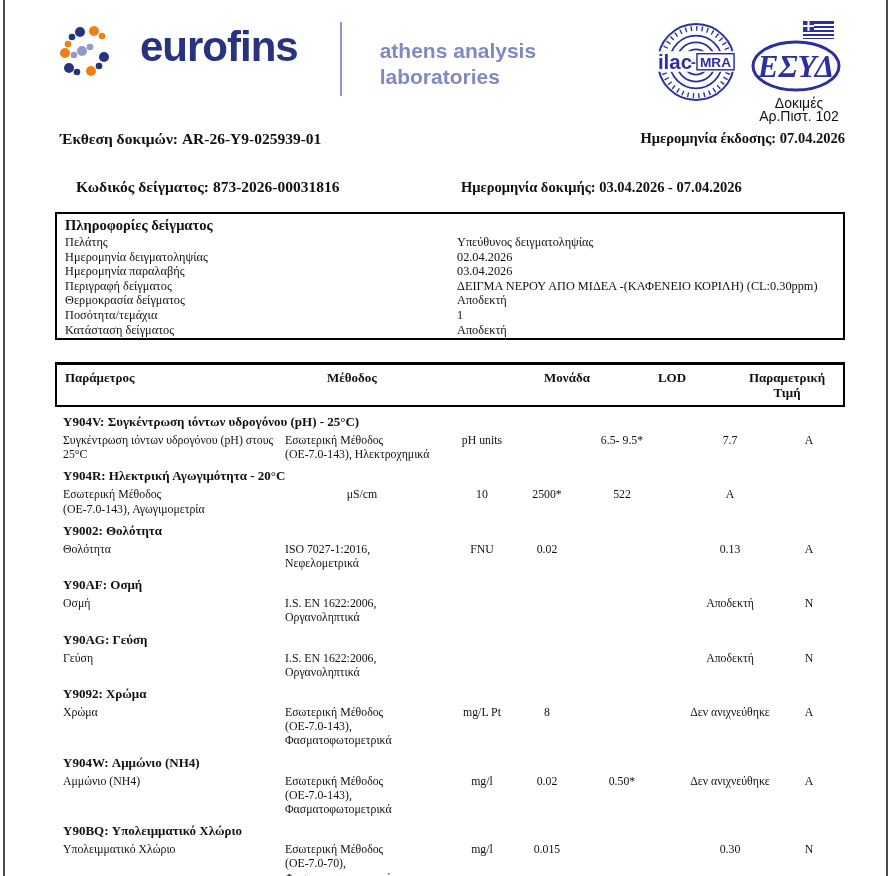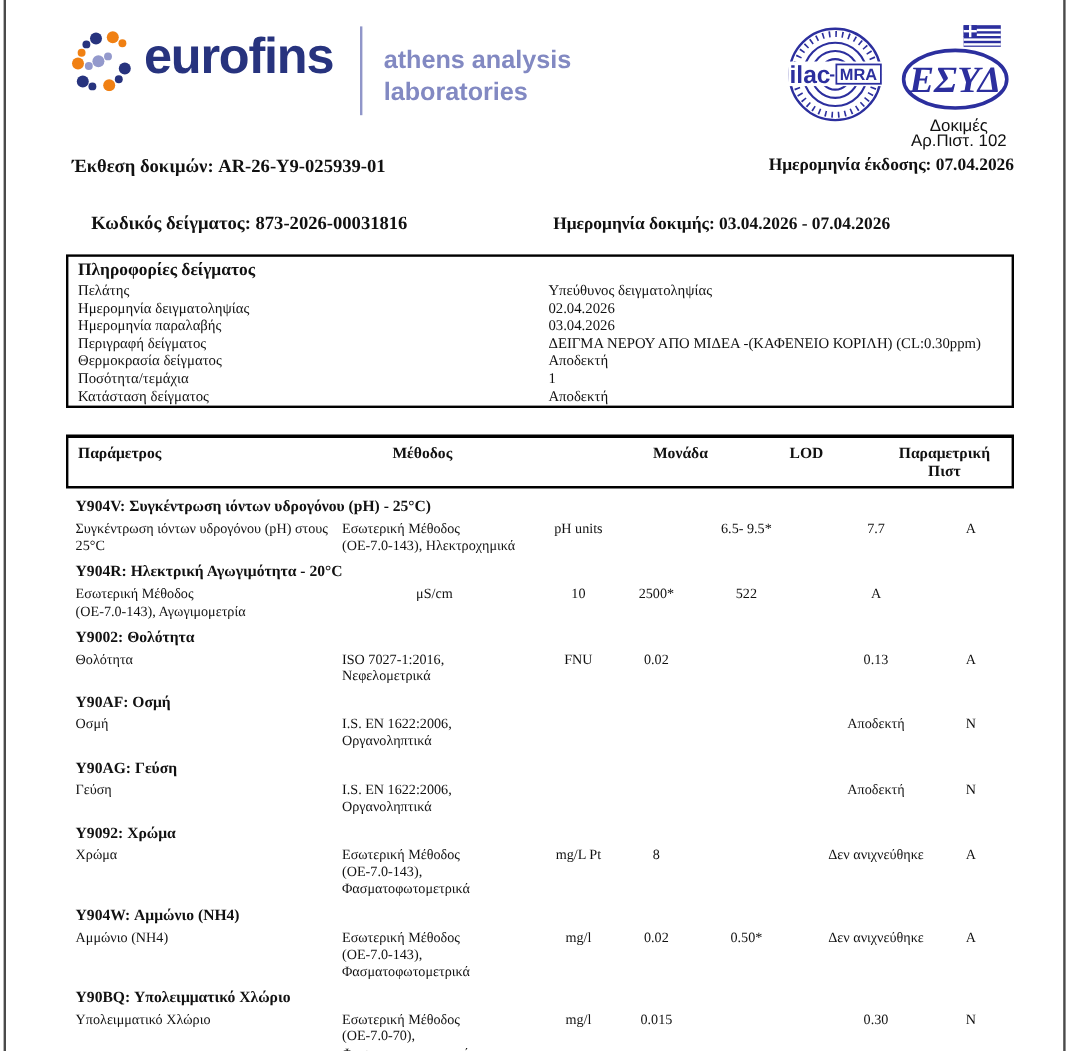--- a/index.html
+++ b/index.html
@@ -17,7 +17,7 @@
 
   
   .header { position:absolute; top:16px; left:58px; width:789px; display:flex; justify-content:space-between; align-items:flex-start; }
-  .brand { display:flex; align-items:flex-start; }
+  .brand { display:flex; align-items:flex-start;gap:20px; }
   .brand-icon { margin-top:8px; }
   .brand-name {
     font-family:"Liberation Sans", sans-serif;

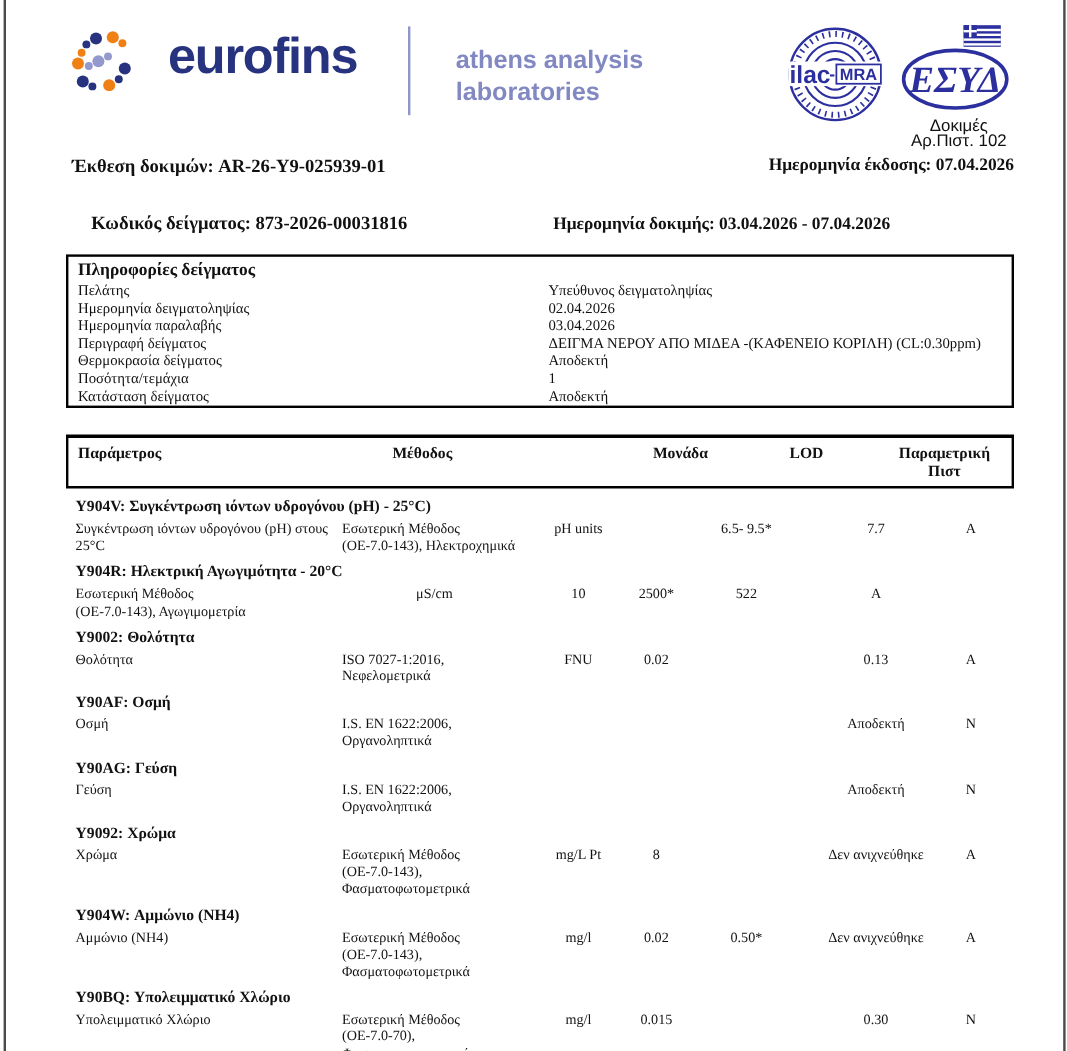--- a/index.html
+++ b/index.html
@@ -201,7 +201,7 @@
     <div class="hc">Μονάδα</div>
     <div class="hc">LOD</div>
     <div class="hc">Παραμετρική
-Πιστ</div>
+Τιμή</div>
     <div class="hc">Αποτέλεσμα</div>
     <div class="hc tt-h">TT</div>
   </div>

